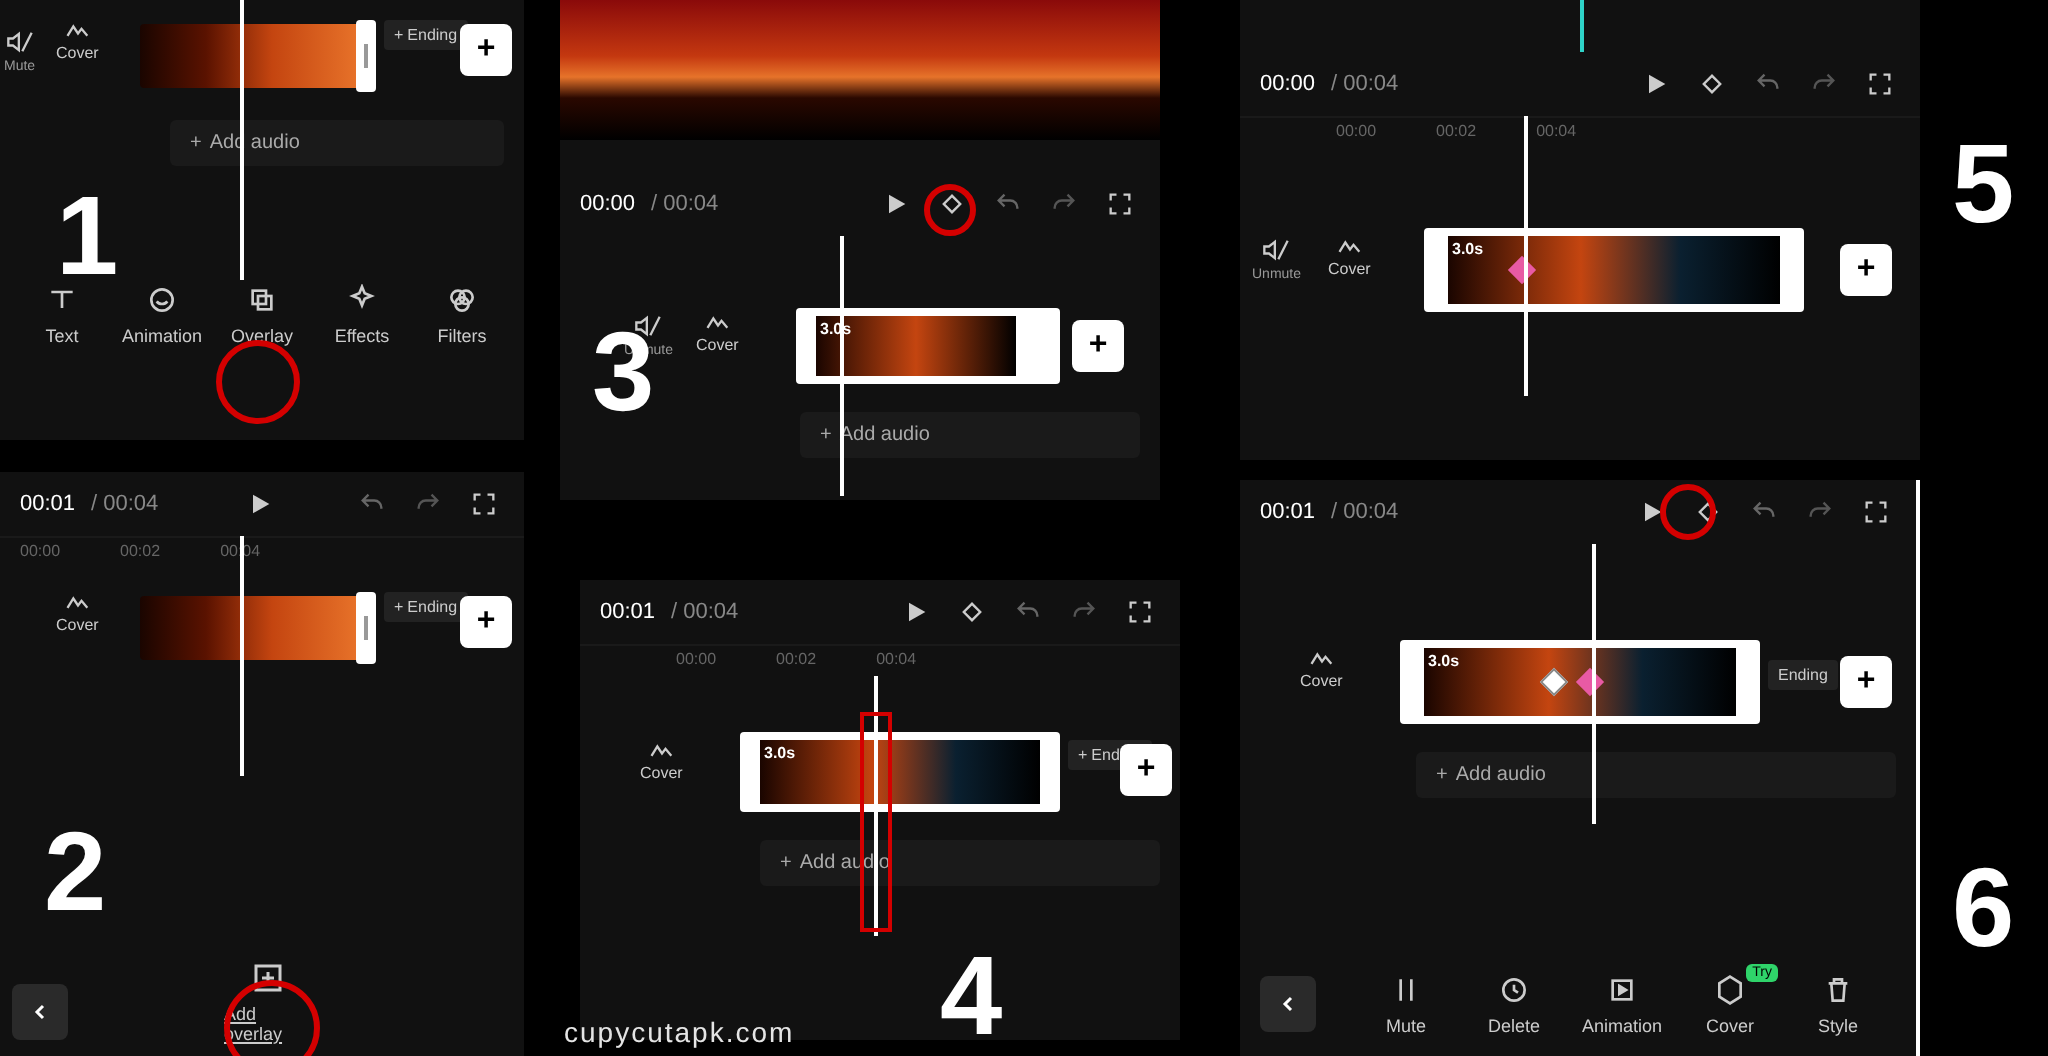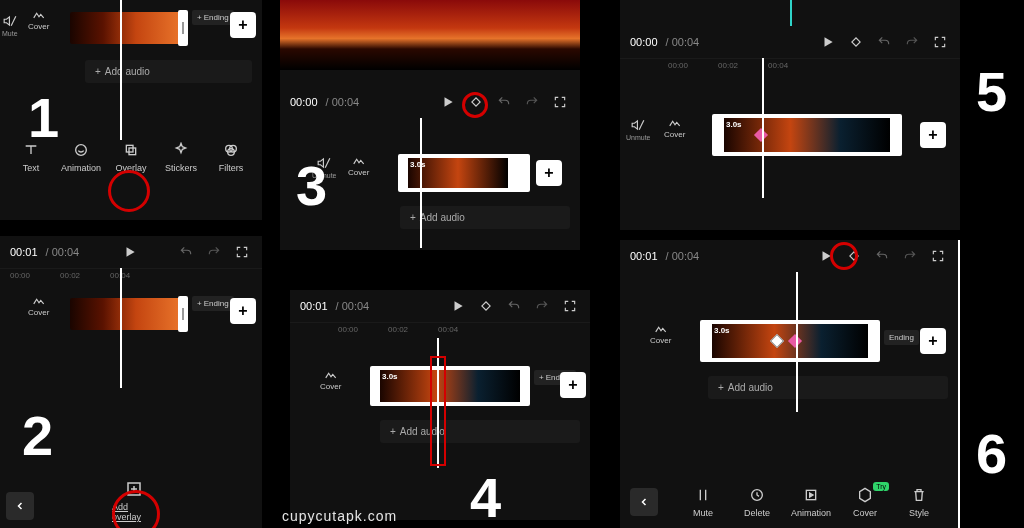--- a/index.html
+++ b/index.html
@@ -103,7 +103,7 @@
             <path d="M12 2l2 5 5 2-5 2-2 5-2-5-5-2 5-2z"></path>
           </svg>
         </div>
-        <span>Stickers</span>
+        <span>Effects</span>
       </div>
     <div class="tool">
         <div class="ti">

